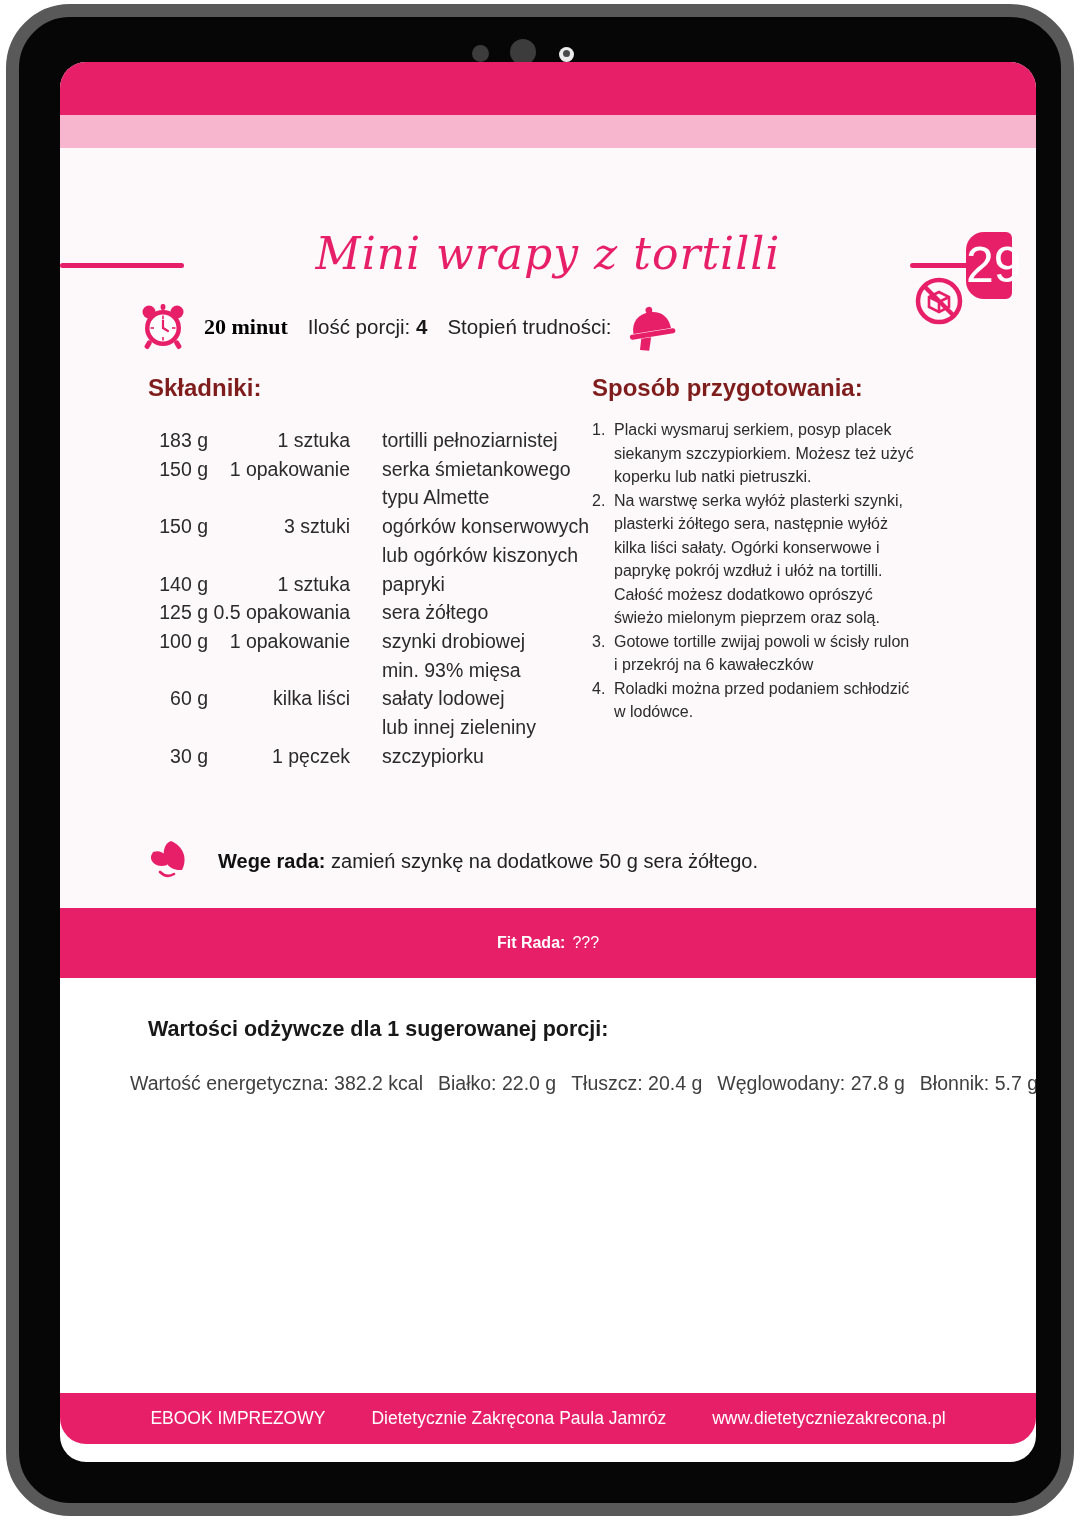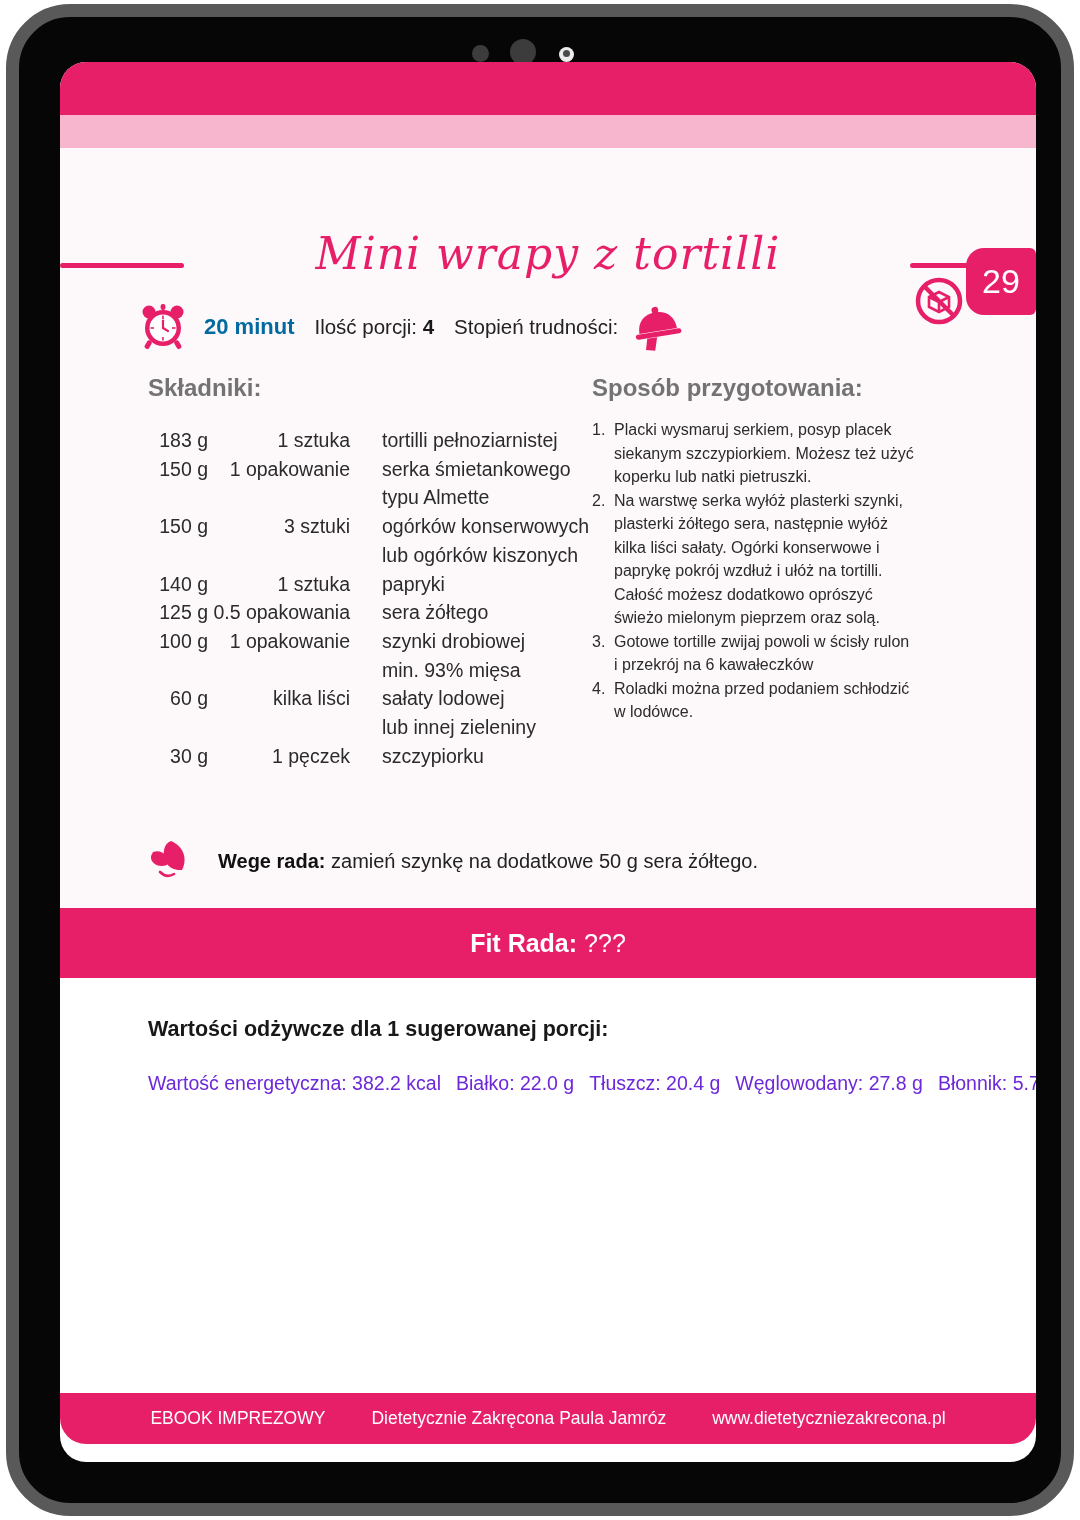--- a/index.html
+++ b/index.html
@@ -28,8 +28,8 @@
   .deco-line{position:absolute;top:201px;height:5px;background:#e71f69;border-radius:3px;}
   .deco-line.left{left:0;width:124px;}
   .deco-line.right{left:850px;width:58px;}
-  .page-badge{position:absolute;left:906px;top:186px;width:70px;height:67px;background:#e71f69;
-        border-radius:18px 6px 6px 18px;color:#ffffff;font-size:34px;line-height:67px;
+  .page-badge{position:absolute;left:906px;top:170px;width:46px;height:67px;background:#e71f69;
+        border-radius:18px 6px 6px 18px;color:#ffffff;font-size:50px;line-height:67px;
         text-align:center;font-weight:400;}
   .no-box{position:absolute;left:854px;top:214px;width:50px;height:50px;}
   

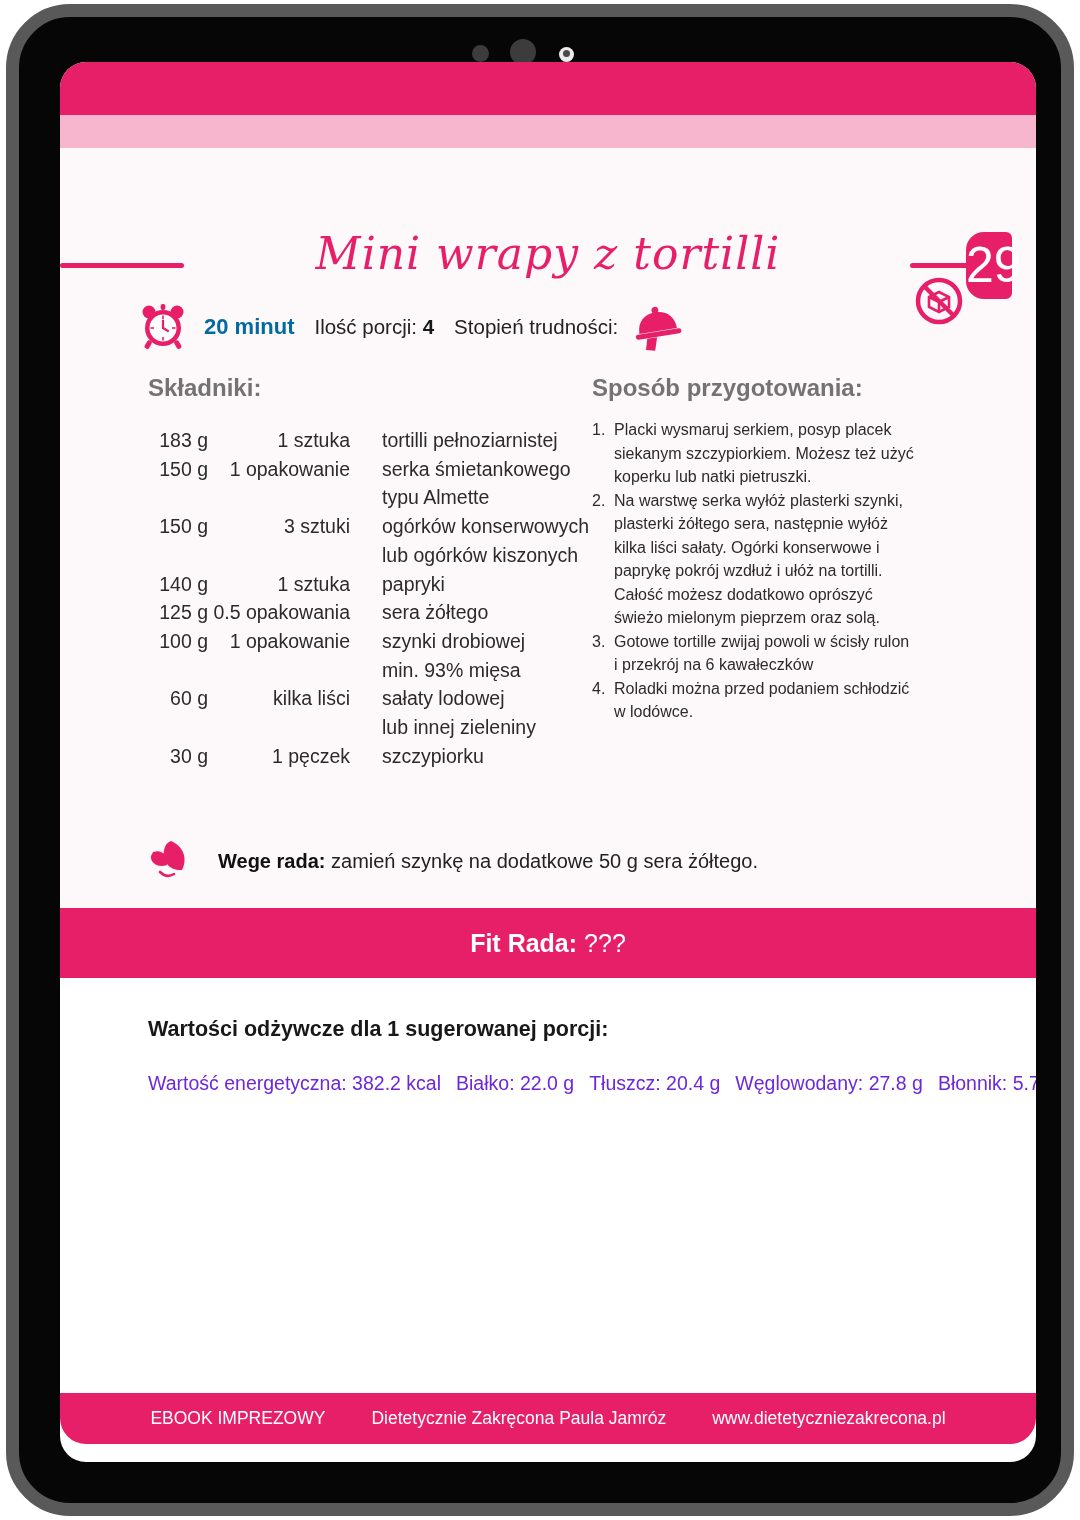--- a/index.html
+++ b/index.html
@@ -35,7 +35,7 @@
   
   .meta-row{position:absolute;left:78px;top:238px;height:54px;display:flex;align-items:center;}
   .meta-row .icon{flex:0 0 auto;}
-  .meta-time{font-weight:700;font-size:22px;color:#0369a1;margin-left:16px;}
+  .meta-time{font-weight:700;font-size:22px;color:#000000;margin-left:16px;font-family:Liberation Serif, serif;}
   .meta-item{font-size:20.5px;color:#222222;margin-left:20px;}
   .meta-item b{font-weight:700;color:#181818;}
   .cloche{margin-left:12px;}

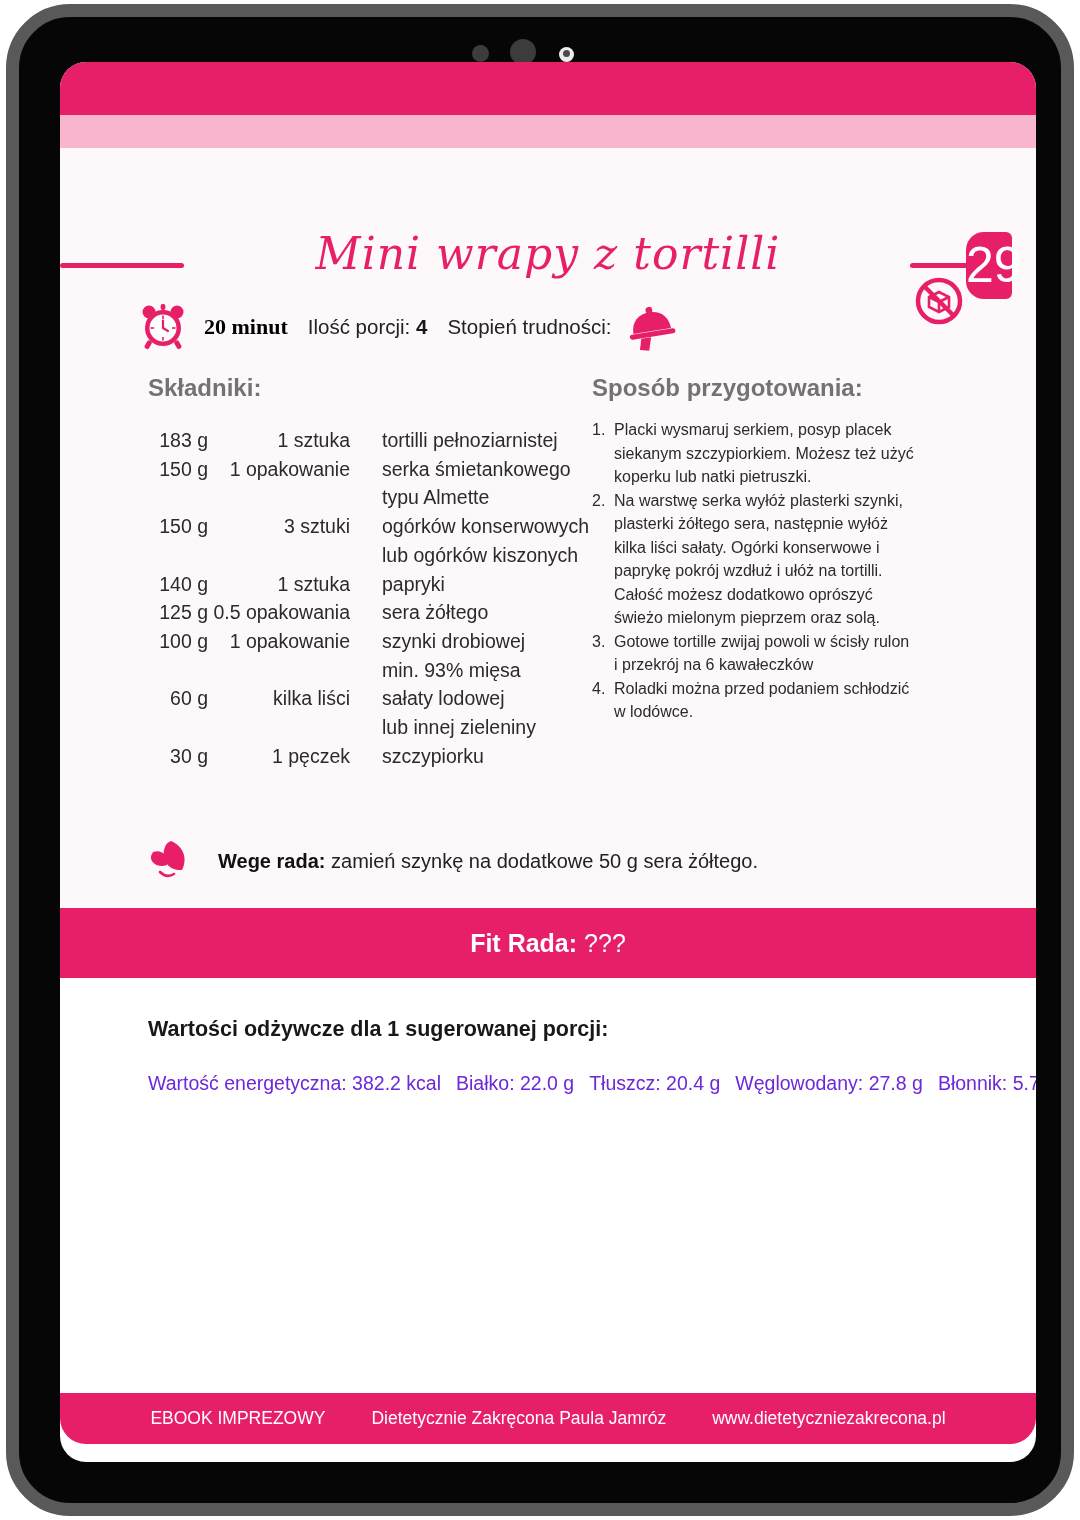--- a/index.html
+++ b/index.html
@@ -40,7 +40,7 @@
   .meta-item b{font-weight:700;color:#181818;}
   .cloche{margin-left:12px;}
   
-  .col-heading{font-weight:700;font-size:24px;color:#737373;margin:0 0 0 0;}
+  .col-heading{font-weight:700;font-size:24px;color:#7f1d1d;margin:0 0 0 0;}
   .ingredients{position:absolute;left:88px;top:312px;width:452px;}
   .ing-rows{margin-top:24px;}
   .ing-row{display:flex;align-items:flex-start;font-size:19.5px;line-height:28.7px;color:#2b2b2b;}

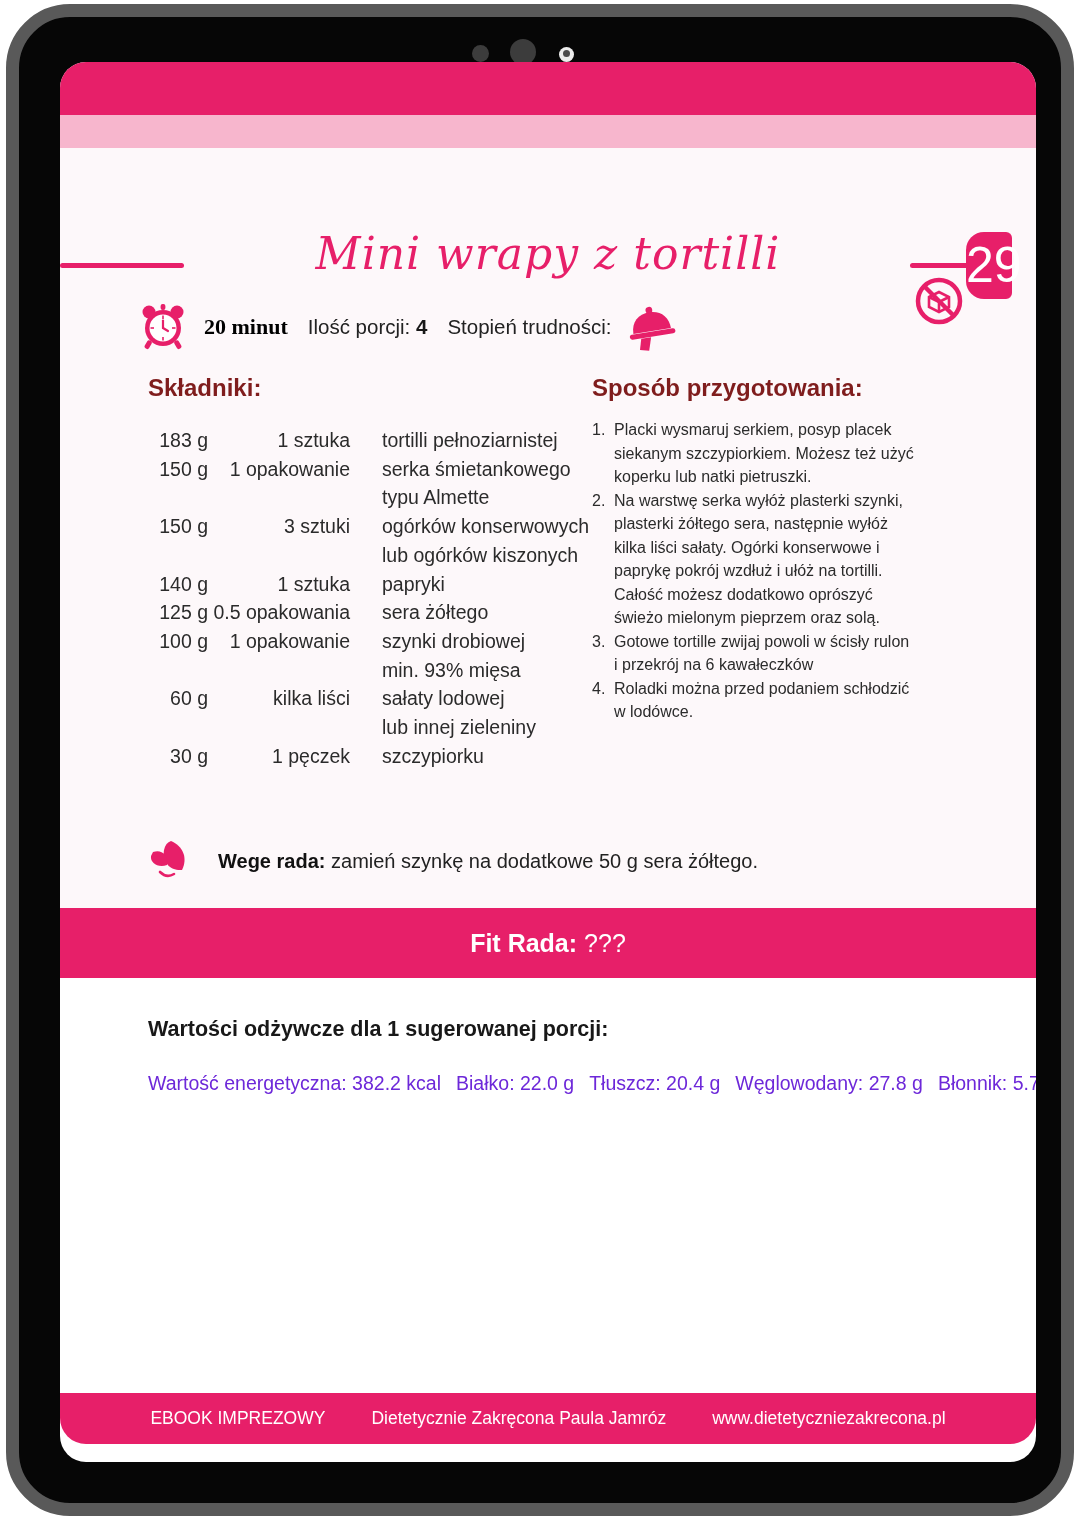--- a/index.html
+++ b/index.html
@@ -58,7 +58,7 @@
   .wege-text b{font-weight:700;color:#111111;margin-top:36px;}
   
   .fit-bar{position:absolute;left:0;top:846px;width:976px;height:70px;background:#e71f69;
-        display:flex;align-items:center;justify-content:center;color:#ffffff;font-size:25px;}
+        display:flex;align-items:center;justify-content:center;color:#ffffff;font-size:16px;}
   .fit-bar b{font-weight:700;margin-right:7px;}
   
   .nutrition{position:absolute;left:88px;top:955px;width:872px;}

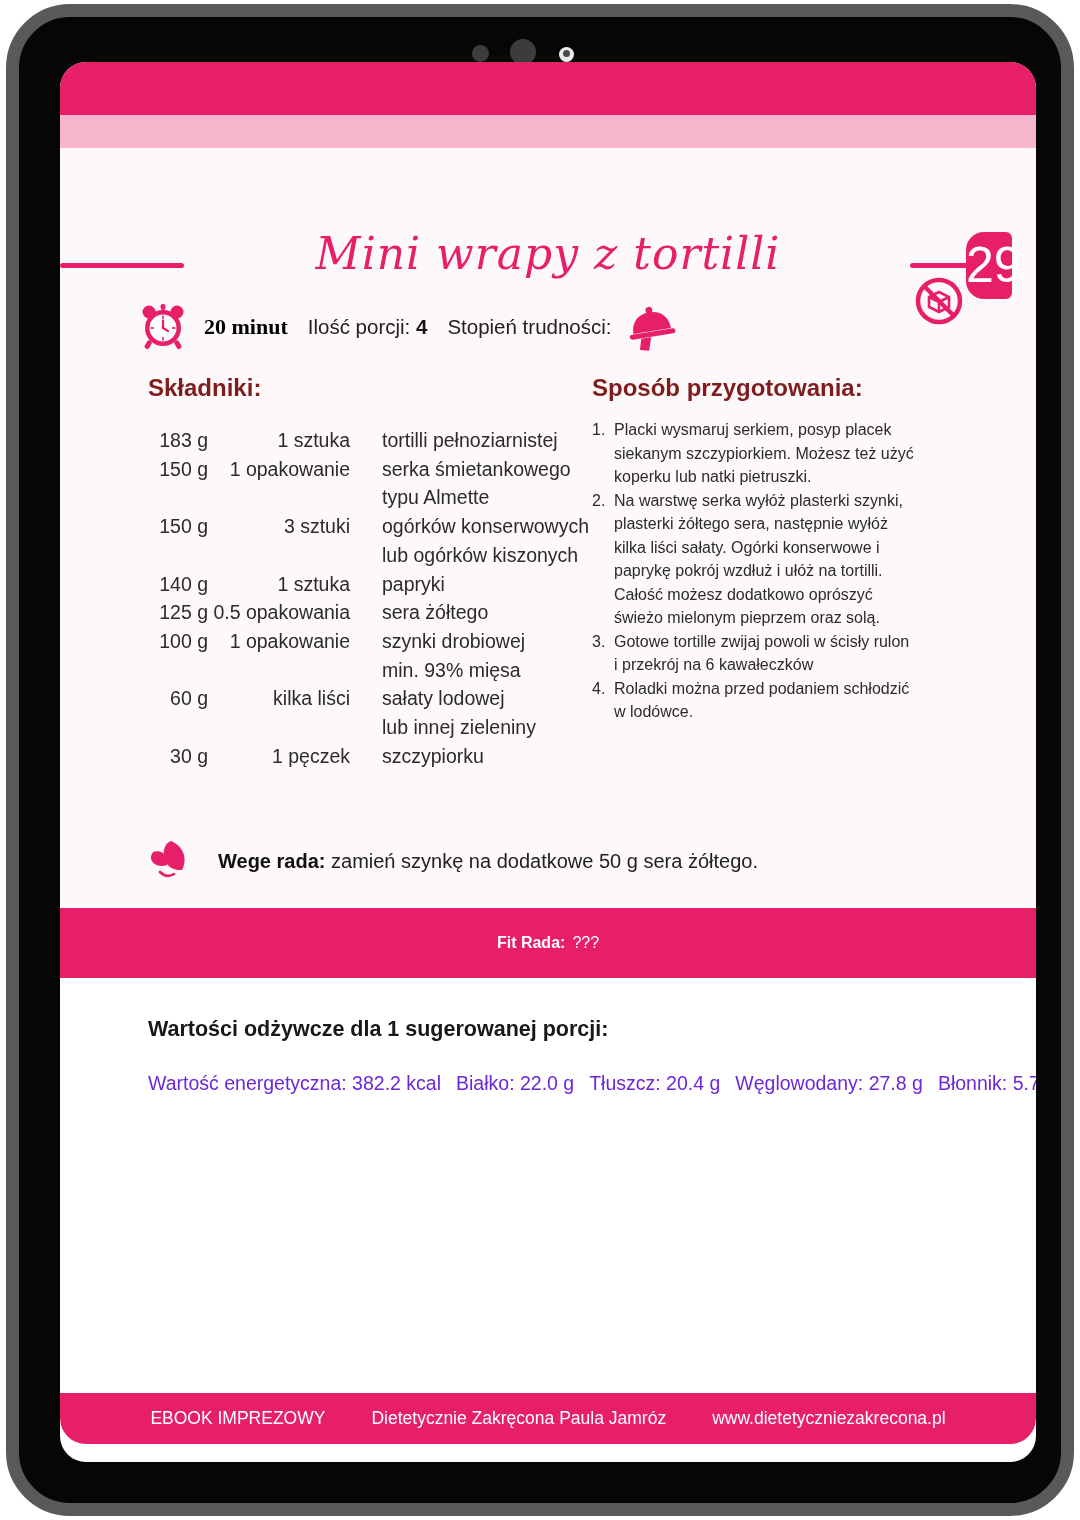--- a/index.html
+++ b/index.html
@@ -64,7 +64,7 @@
   .nutrition{position:absolute;left:88px;top:955px;width:872px;}
   .nutrition-heading{font-weight:700;font-size:21.5px;color:#181818;}
   .nutrition-items{display:flex;flex-wrap:nowrap;gap:15px;margin-top:30px;
-        font-size:19.5px;color:#6d28d9;white-space:nowrap;}
+        font-size:19.5px;color:#404040;white-space:nowrap;justify-content:center;}
   
   .footer-bar{position:absolute;left:0;top:1331px;width:976px;height:51px;background:#e71f69;
         border-radius:0 0 26px 26px;display:flex;align-items:center;justify-content:center;

